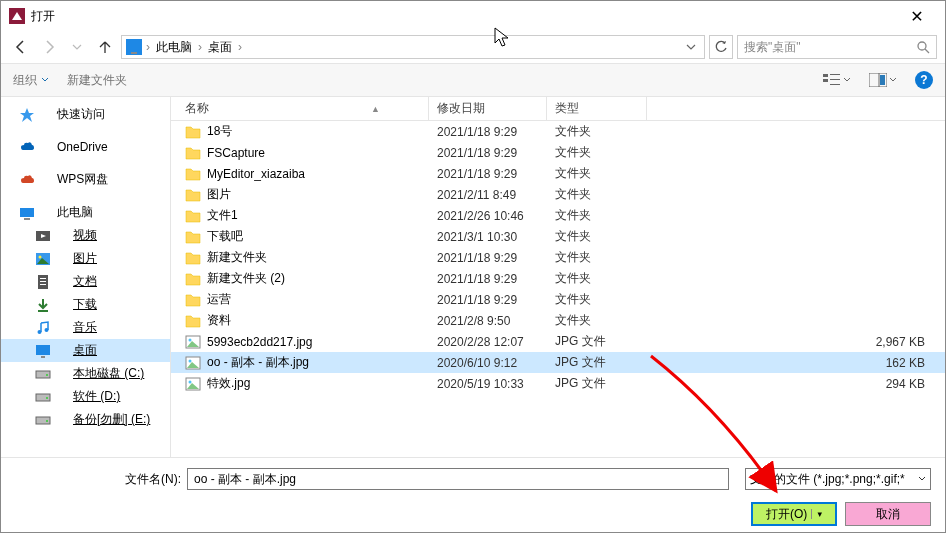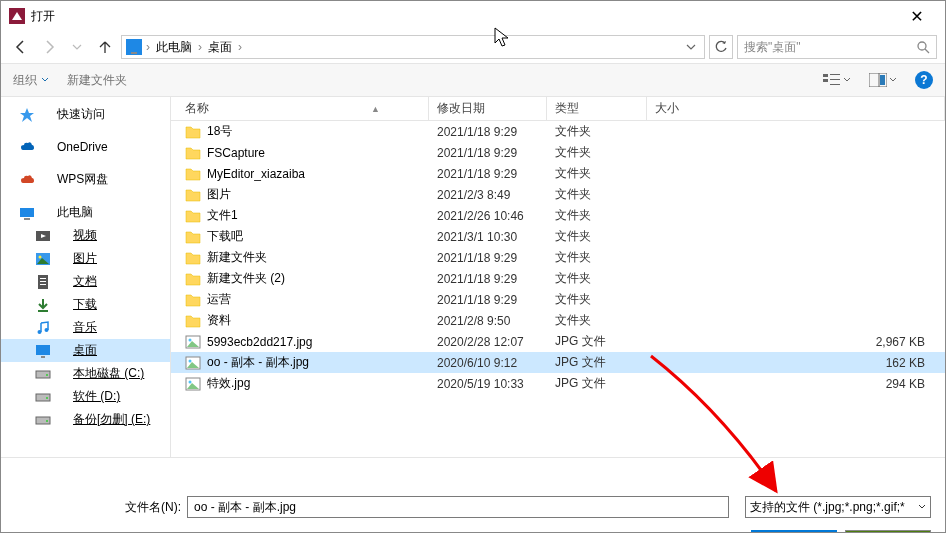--- a/index.html
+++ b/index.html
@@ -314,9 +314,6 @@
       <div class="col-type">
           <span>类型</span>
         </div>
-      <div class="col-size">
-          <span>大小</span>
-        </div>
     </div>
     <div class="fp-rows" id="fp-rows">
         <div class="fp-row">

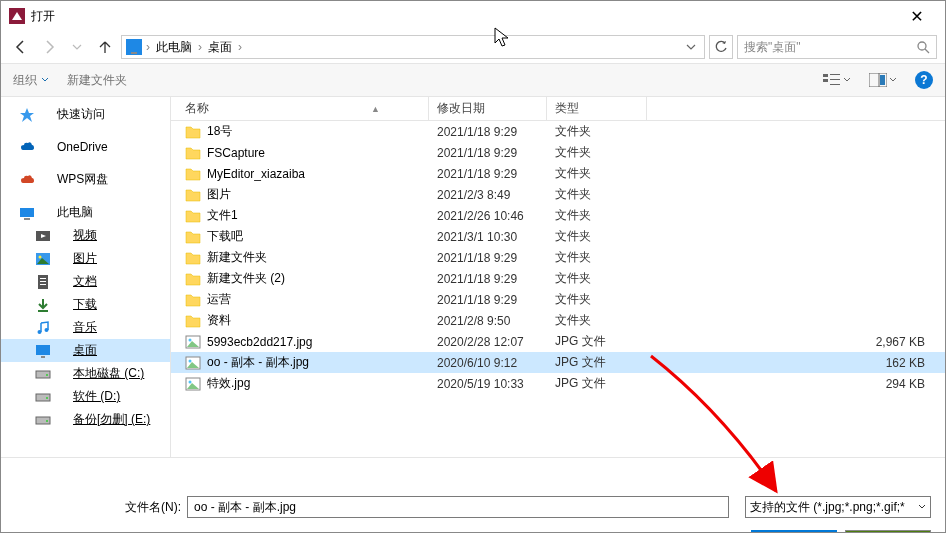--- a/index.html
+++ b/index.html
@@ -364,7 +364,7 @@
             </span>
             <span>图片</span>
           </div>
-          <div class="c-date">2021/2/3 8:49</div>
+          <div class="c-date">2021/2/11 8:49</div>
           <div class="c-type">文件夹</div>
           <div class="c-size"></div>
         </div>

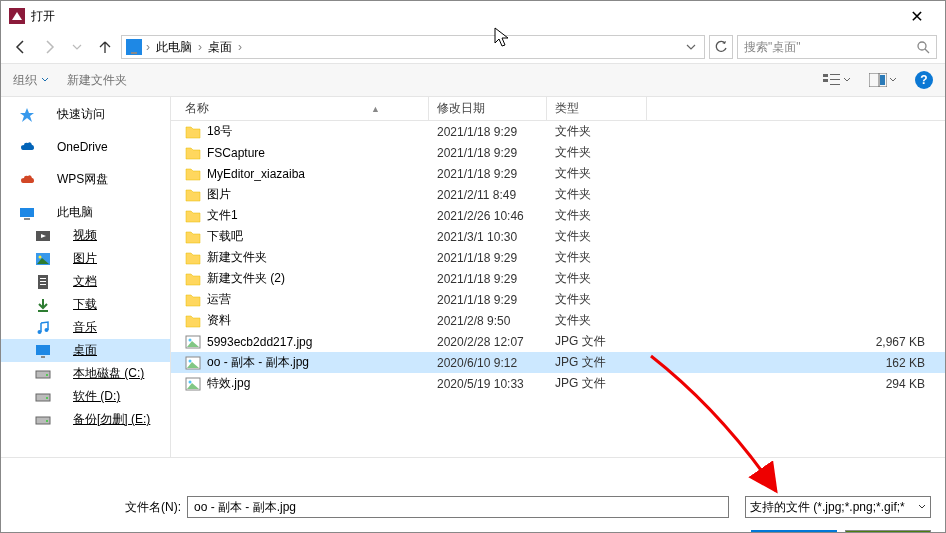--- a/index.html
+++ b/index.html
@@ -56,7 +56,7 @@
 .file-icn { width:16px; height:16px; flex-shrink:0; }
 
 .footer { border-top:1px solid #e5e5e5; padding:10px 14px 12px 14px; }
-.fn-row { display:flex; align-items:center; gap:6px;margin-top:28px; }
+.fn-row { display:flex; align-items:center; gap:6px; }
 .fn-label { width:166px; text-align:right; }
 .fn-input { flex:1; height:22px; border:1px solid #7a7a7a; padding:0 6px; }
 .ft-select { width:186px; height:22px; border:1px solid #7a7a7a; padding:0 4px; display:flex; align-items:center; justify-content:space-between; cursor:pointer; white-space:nowrap; overflow:hidden; }

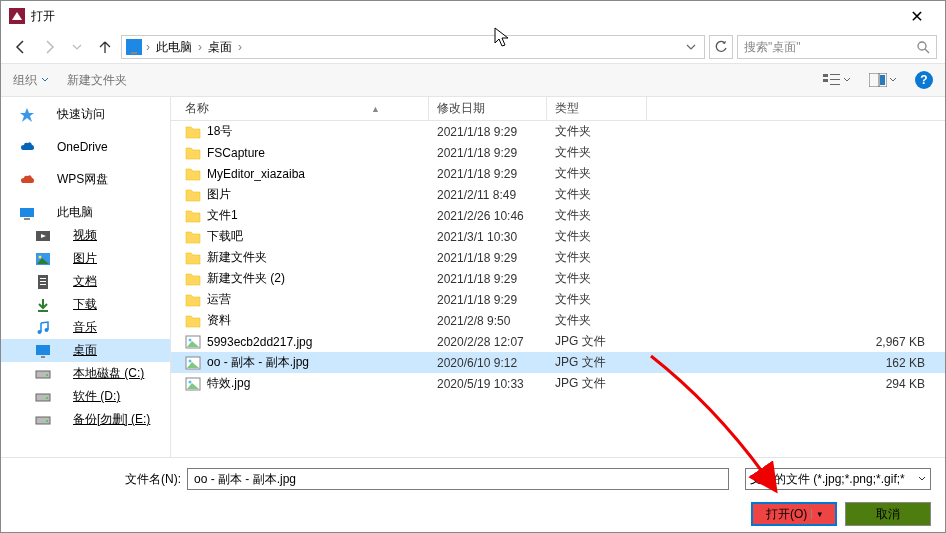--- a/index.html
+++ b/index.html
@@ -62,7 +62,7 @@
 .ft-select { width:186px; height:22px; border:1px solid #7a7a7a; padding:0 4px; display:flex; align-items:center; justify-content:space-between; cursor:pointer; white-space:nowrap; overflow:hidden; }
 .btn-row { display:flex; justify-content:flex-end; gap:8px; margin-top:12px; }
 .btn { min-width:86px; height:24px; border:1px solid #888; background:#4d7c0f; cursor:pointer; display:flex; align-items:center; justify-content:center; }
-.btn.pri { border:2px solid #0078d7; background:#ef4444; }
+.btn.pri { border:2px solid #0078d7; background:#bef264; }
 
 .cursor-arrow { position:absolute; left:493px; top:26px; pointer-events:none; }
 .red-arrow { position:absolute; pointer-events:none; left:640px; top:350px; }

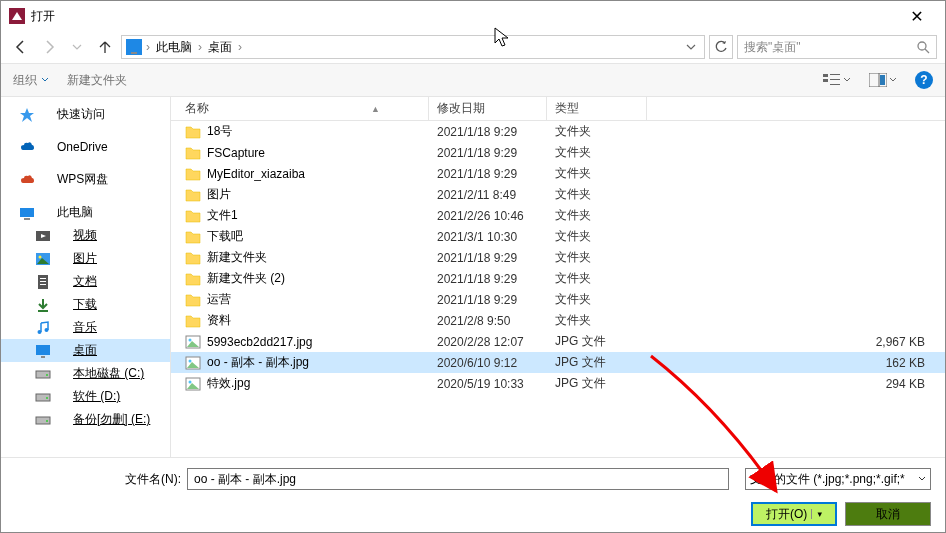--- a/index.html
+++ b/index.html
@@ -61,7 +61,7 @@
 .fn-input { flex:1; height:22px; border:1px solid #7a7a7a; padding:0 6px; }
 .ft-select { width:186px; height:22px; border:1px solid #7a7a7a; padding:0 4px; display:flex; align-items:center; justify-content:space-between; cursor:pointer; white-space:nowrap; overflow:hidden; }
 .btn-row { display:flex; justify-content:flex-end; gap:8px; margin-top:12px; }
-.btn { min-width:86px; height:24px; border:1px solid #888; background:#4d7c0f; cursor:pointer; display:flex; align-items:center; justify-content:center; }
+.btn { min-width:86px; height:24px; border:1px solid #888; background:#f9a8d4; cursor:pointer; display:flex; align-items:center; justify-content:center; }
 .btn.pri { border:2px solid #0078d7; background:#bef264; }
 
 .cursor-arrow { position:absolute; left:493px; top:26px; pointer-events:none; }

